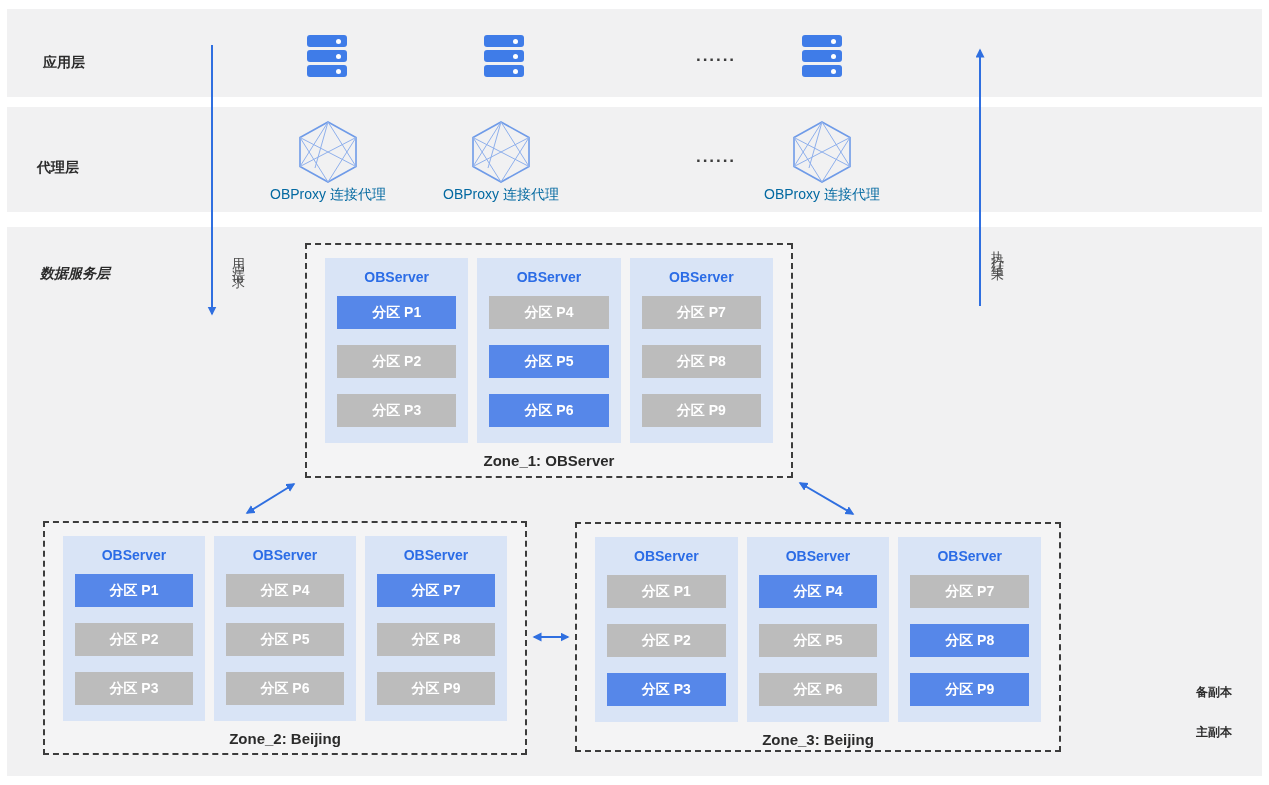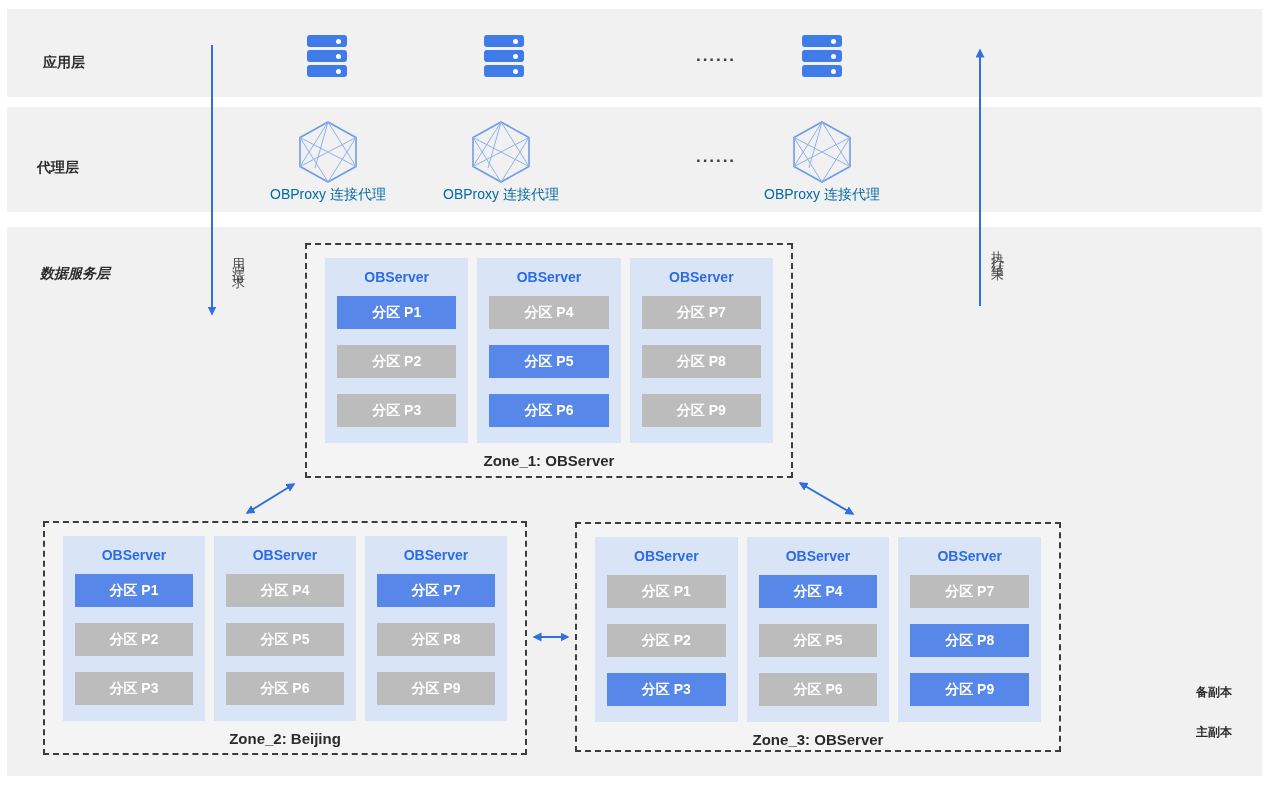--- a/index.html
+++ b/index.html
@@ -180,7 +180,7 @@
         <div class="part primary">分区 P9</div>
       </div>
     </div>
-    <div class="zone-label">Zone_3: OBServer</div>
+    <div class="zone-label">Zone_3: Beijing</div>
   </div>
 
   <div class="legend-swatch ls-backup backup"></div>

